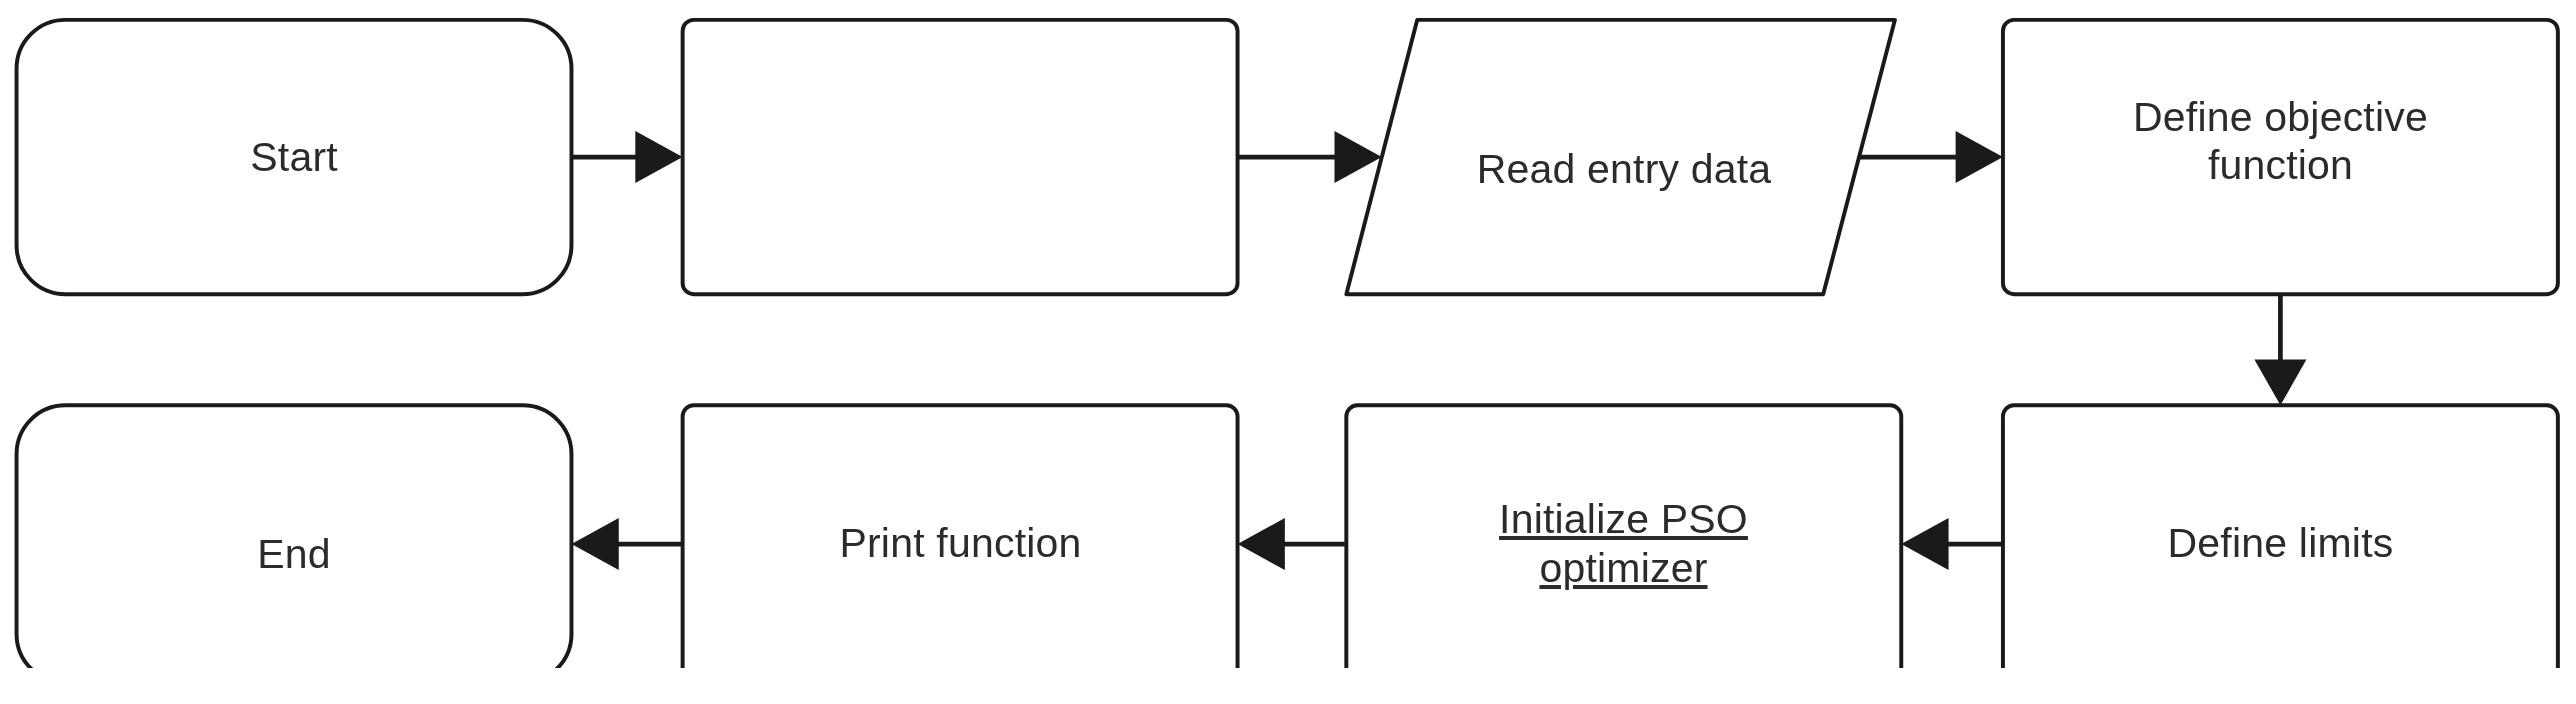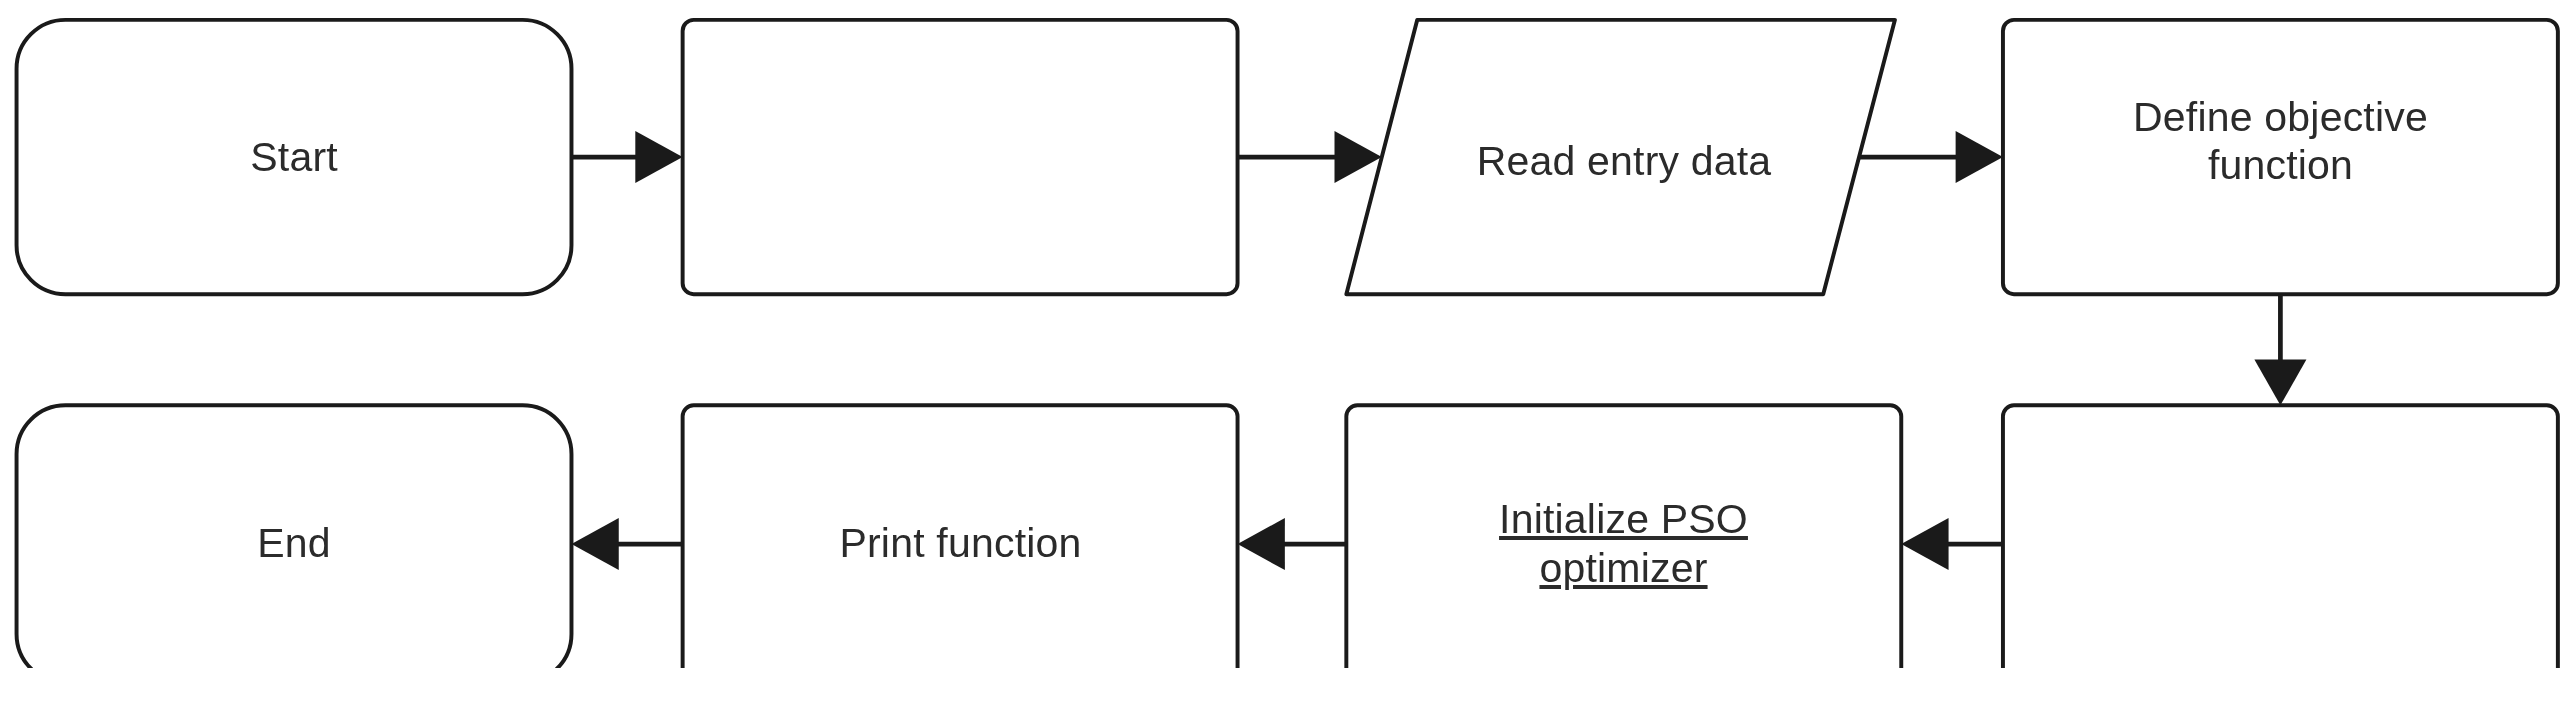--- a/index.html
+++ b/index.html
@@ -119,7 +119,7 @@
   <div class="node-label" style="left:16.6px; top:20px; width:555px; height:274px;">Start</div>
 
 
-  <div class="node-label" style="left:1372px; top:24px; width:504px; height:274px;text-align:center;">Read entry data</div>
+  <div class="node-label" style="left:1372px; top:32px; width:504px; height:274px;text-align:center;">Read entry data</div>
 
   <div class="node-label" style="left:2003px; top:4px; width:555px; height:274px;">Define objective
 function</div>

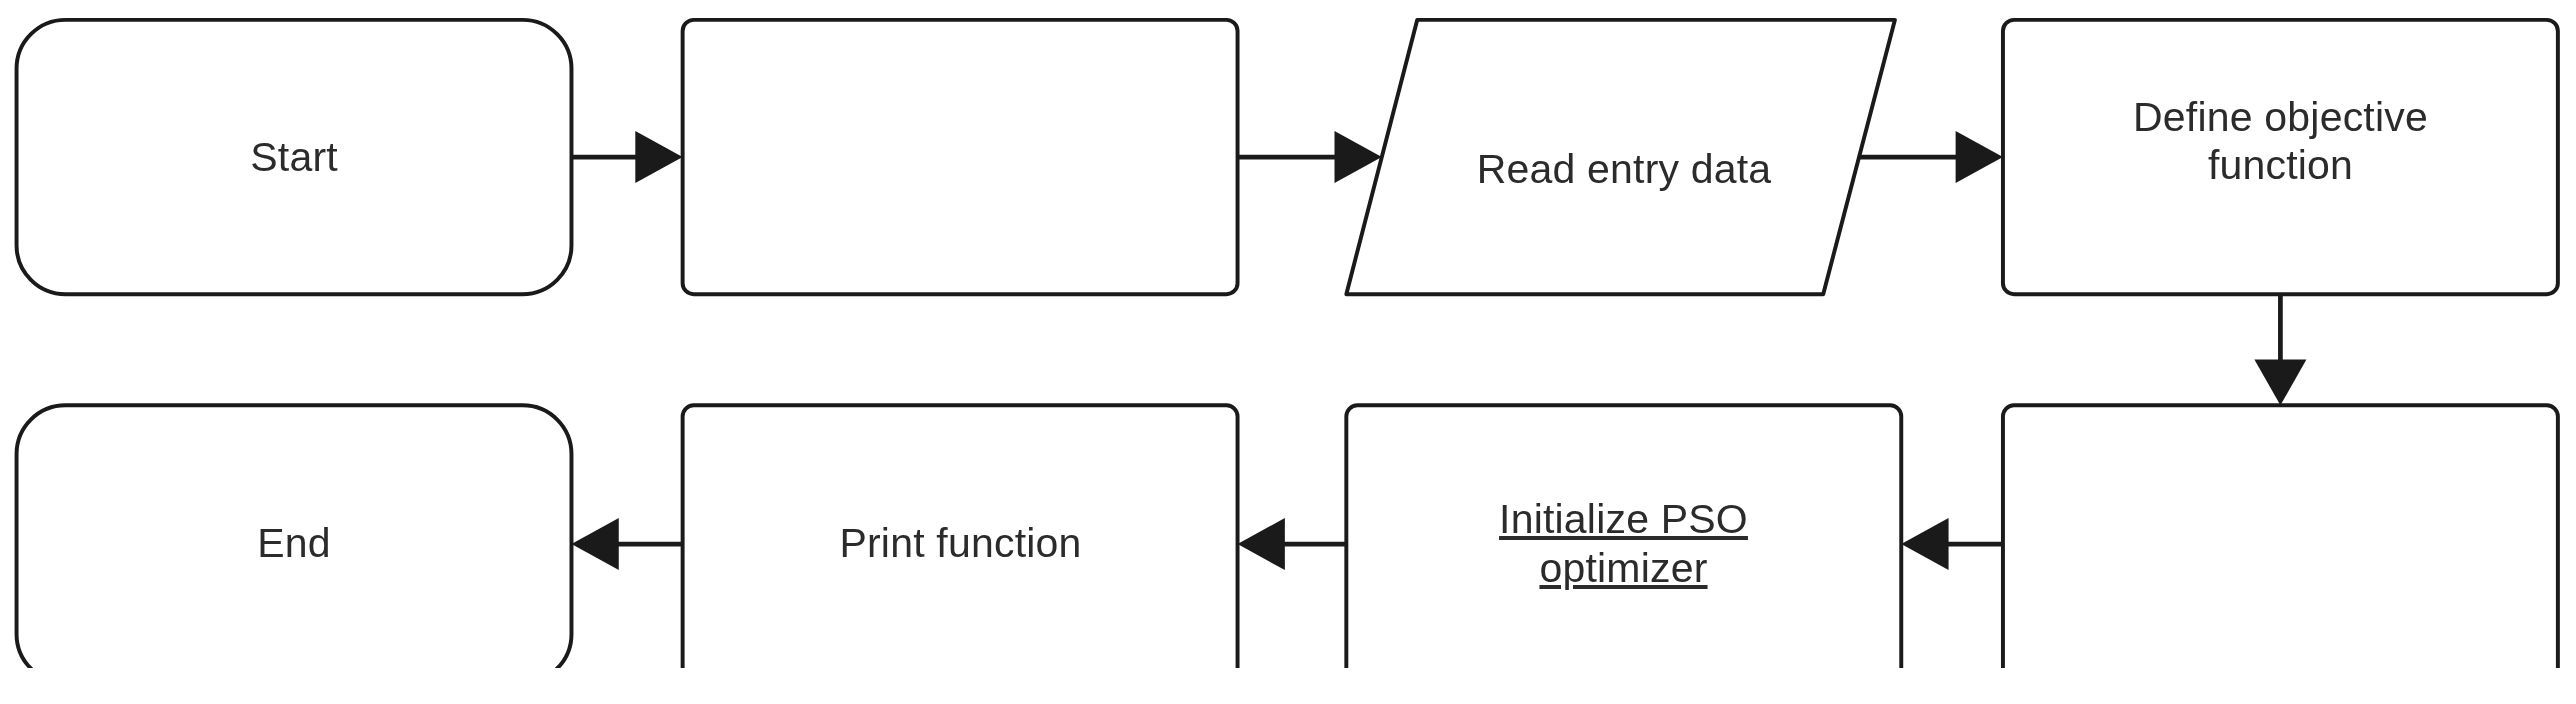--- a/index.html
+++ b/index.html
@@ -130,7 +130,7 @@
 
   <div class="node-label" style="left:683px; top:405px; width:555px; height:277px;">Print function</div>
 
-  <div class="node-label" style="left:16.6px; top:405px; width:555px; height:277px;text-align:center;">End</div>
+  <div class="node-label" style="left:16.6px; top:416px; width:555px; height:277px;text-align:center;">End</div>
 
 </div>
 

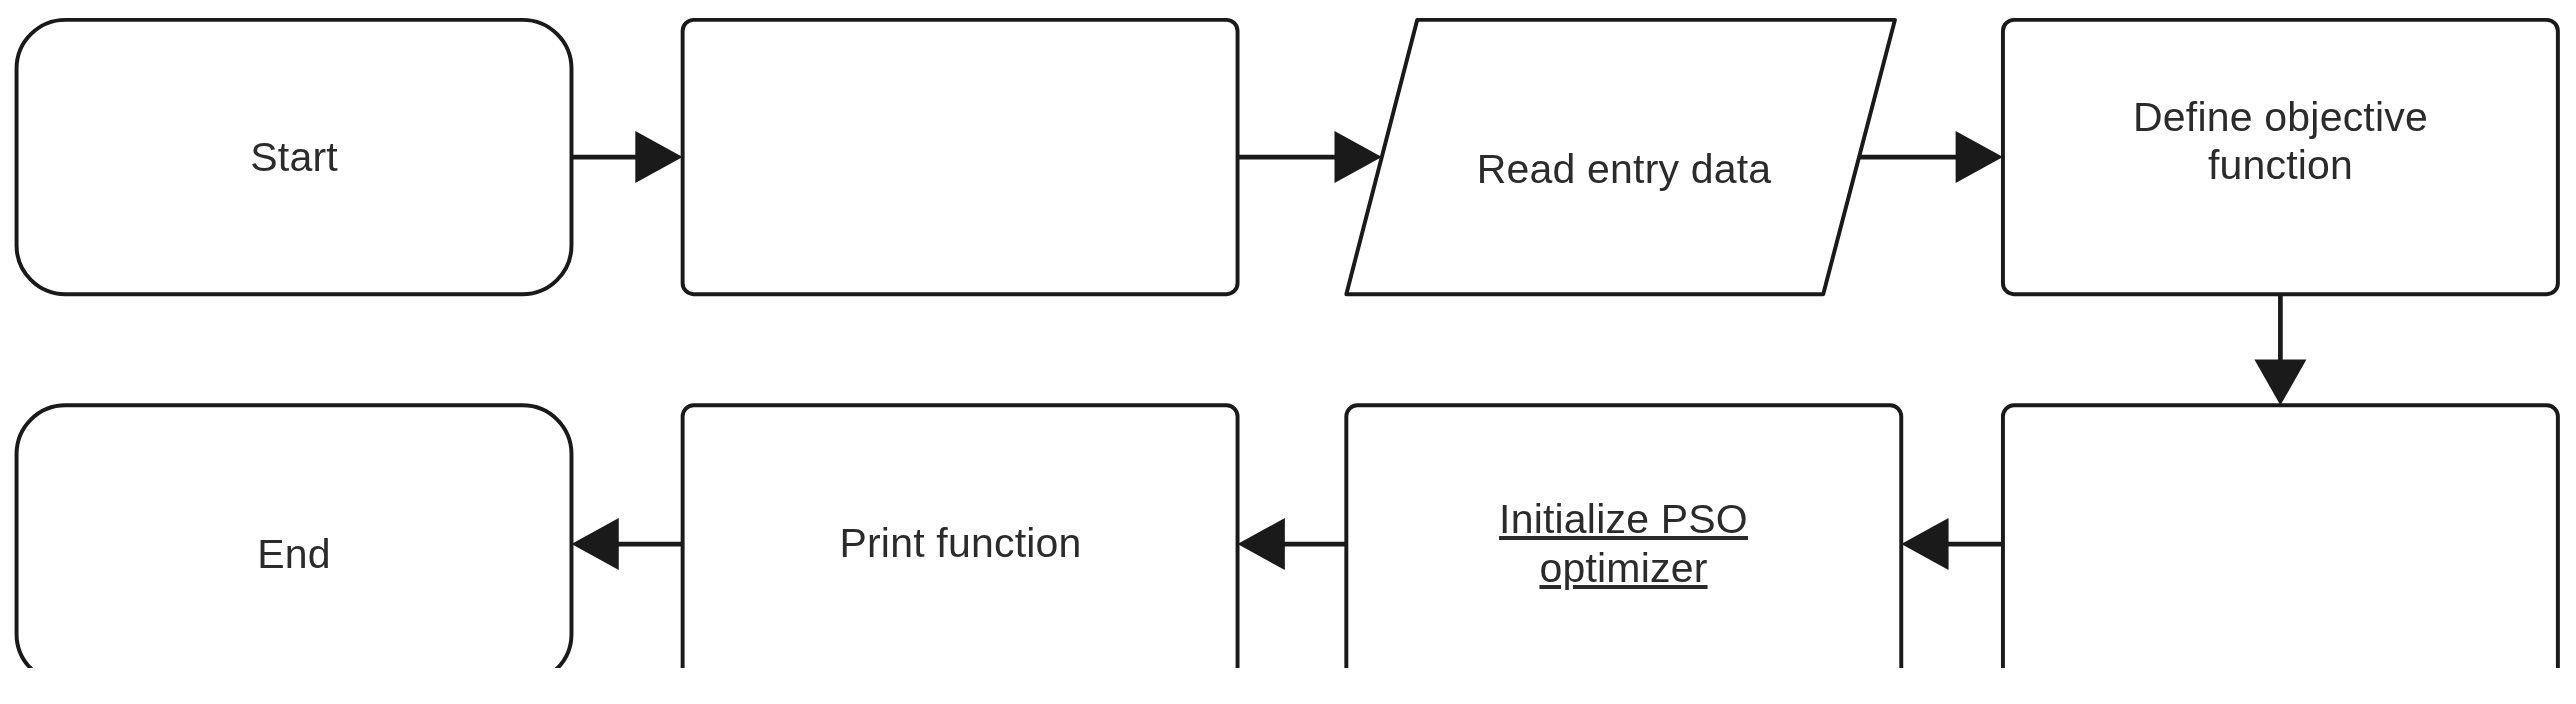--- a/index.html
+++ b/index.html
@@ -124,6 +124,7 @@
   <div class="node-label" style="left:2003px; top:4px; width:555px; height:274px;">Define objective
 function</div>
 
+  <div class="node-label" style="left:2003px; top:405px; width:555px; height:277px;">Define limits</div>
 
   <div class="node-label" style="left:1346px; top:405px; width:555px; height:277px;text-decoration:underline;">Initialize PSO
 optimizer</div>

